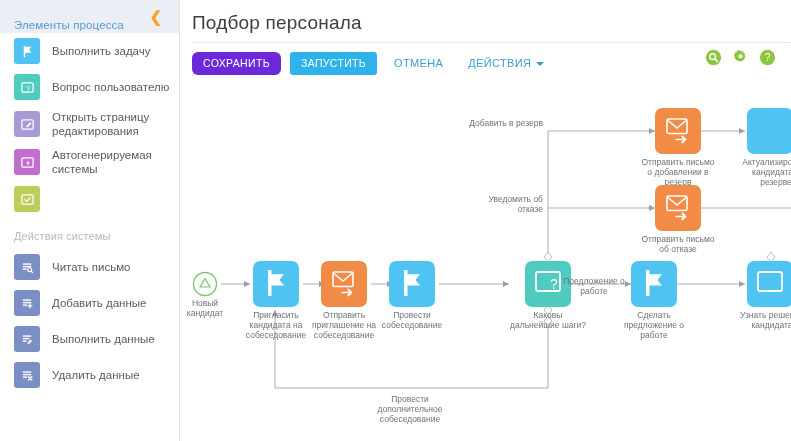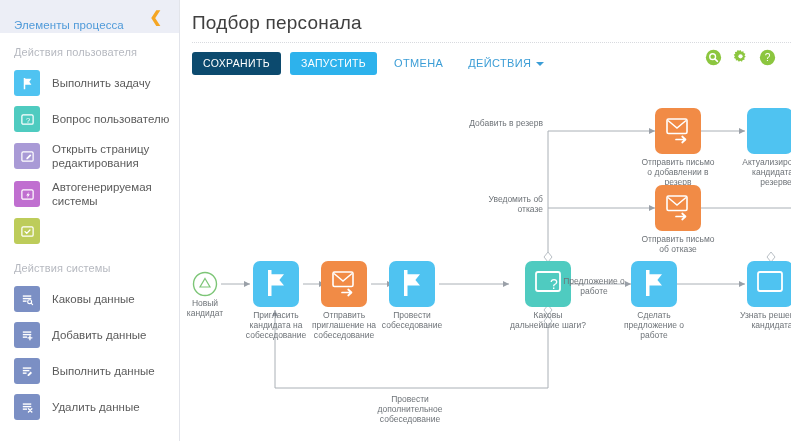--- a/index.html
+++ b/index.html
@@ -109,7 +109,6 @@
       <span class="sb-collapse">❮</span>
     </div>
 
-    <div class="sb-group-title">Действия пользователя</div>
 
     <div class="sb-item">
       <span class="sb-ico" style="background:#4fc3f1">

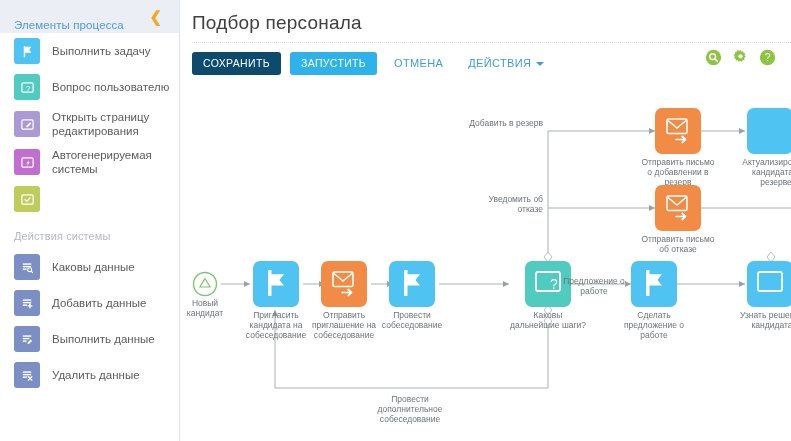--- a/index.html
+++ b/index.html
@@ -75,7 +75,7 @@
     padding:6px 11px 6px 11px; cursor:pointer; color:#fff;
     line-height:11px;
   }
-  .btn-save { background:#0c4a6e; }
+  .btn-save { background:#6d28d9;border-radius:6px; }
   .btn-run  { background:#2db2ec; }
   .btn-flat {
     background:transparent; color:#3b9dd6;

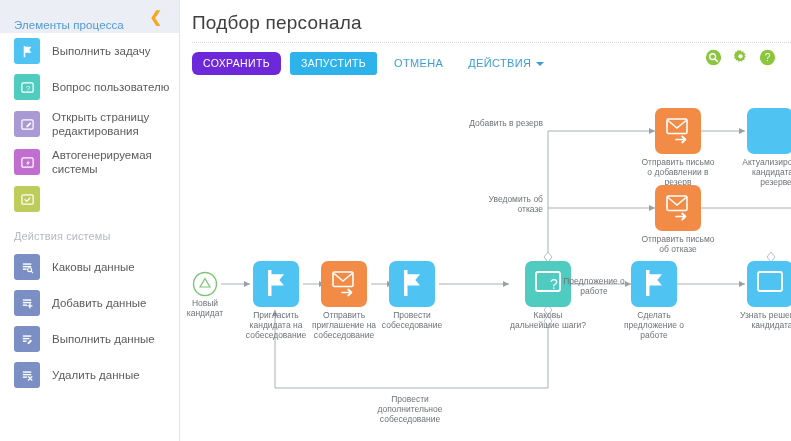--- a/index.html
+++ b/index.html
@@ -171,7 +171,7 @@
           <path d="M11.9 11.9l1.5 1.5" stroke="#fff" stroke-width="1.3" stroke-linecap="round"></path>
         </svg>
       </span>
-      <span class="sb-label">Каковы данные</span>
+      <span class="sb-label">Читать письмо</span>
     </div>
 
     <div class="sb-item">

